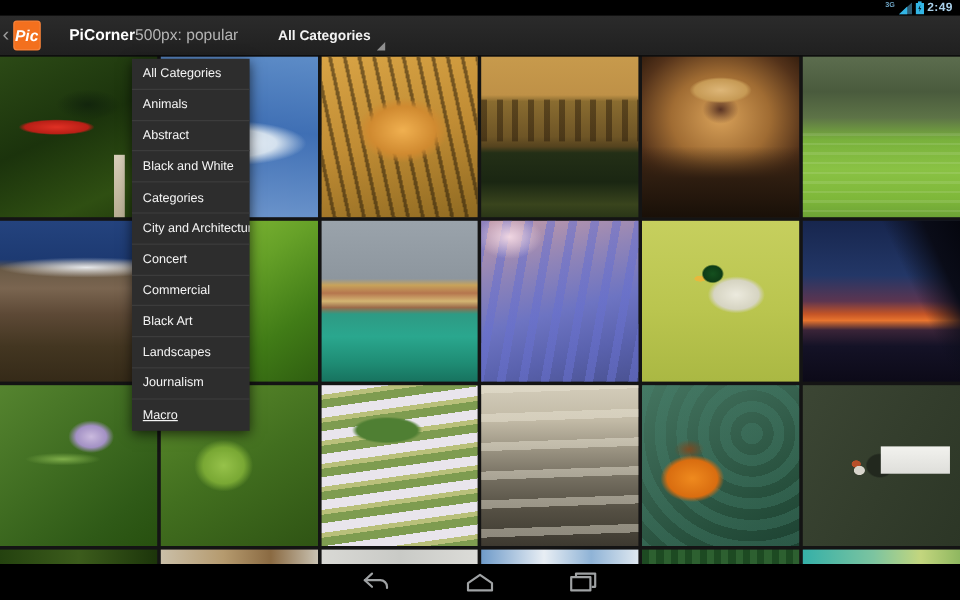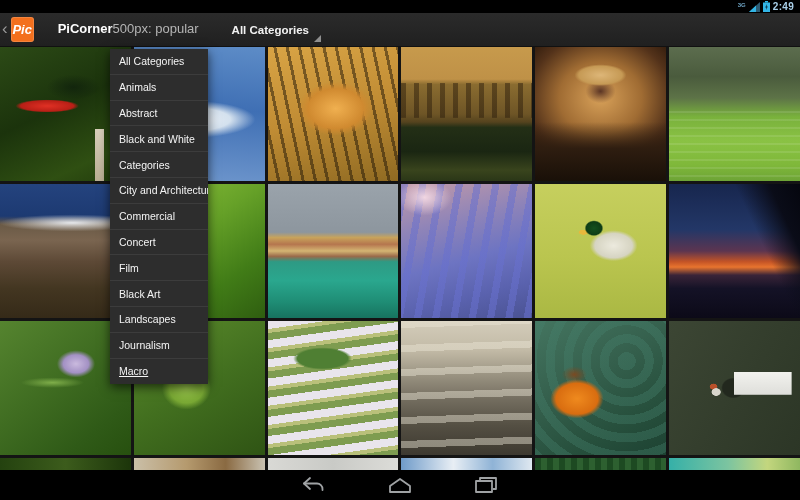--- a/index.html
+++ b/index.html
@@ -175,9 +175,9 @@
 
       <div class="dd-item">City and Architecture</div>
 
+      <div class="dd-item">Concert</div>
+
       <div class="dd-item">Commercial</div>
-
-      <div class="dd-item">Concert</div>
 
 
 

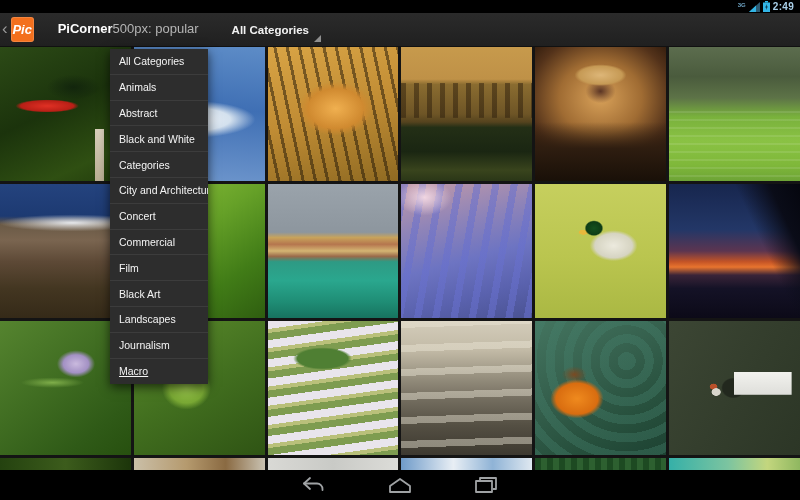--- a/index.html
+++ b/index.html
@@ -181,7 +181,6 @@
 
 
 
-      <div class="dd-item">Film</div>
 
       <div class="dd-item">Black Art</div>
 

